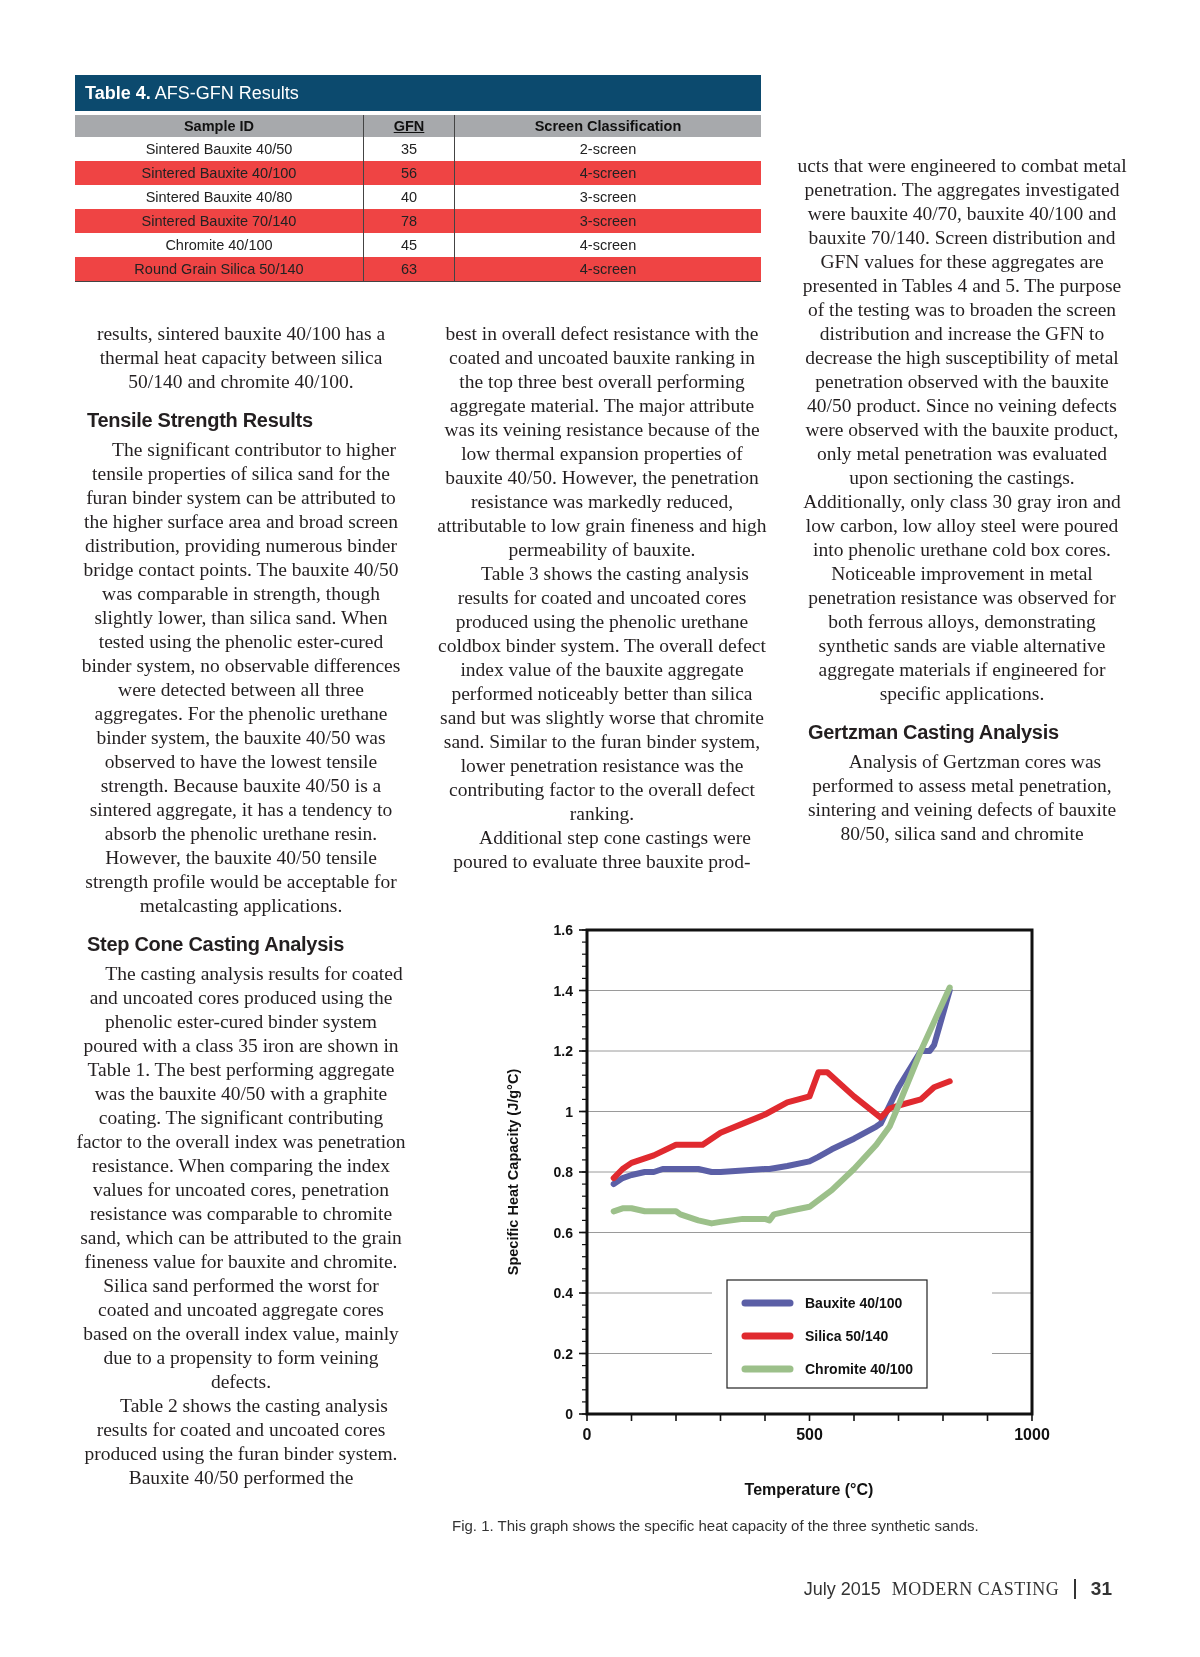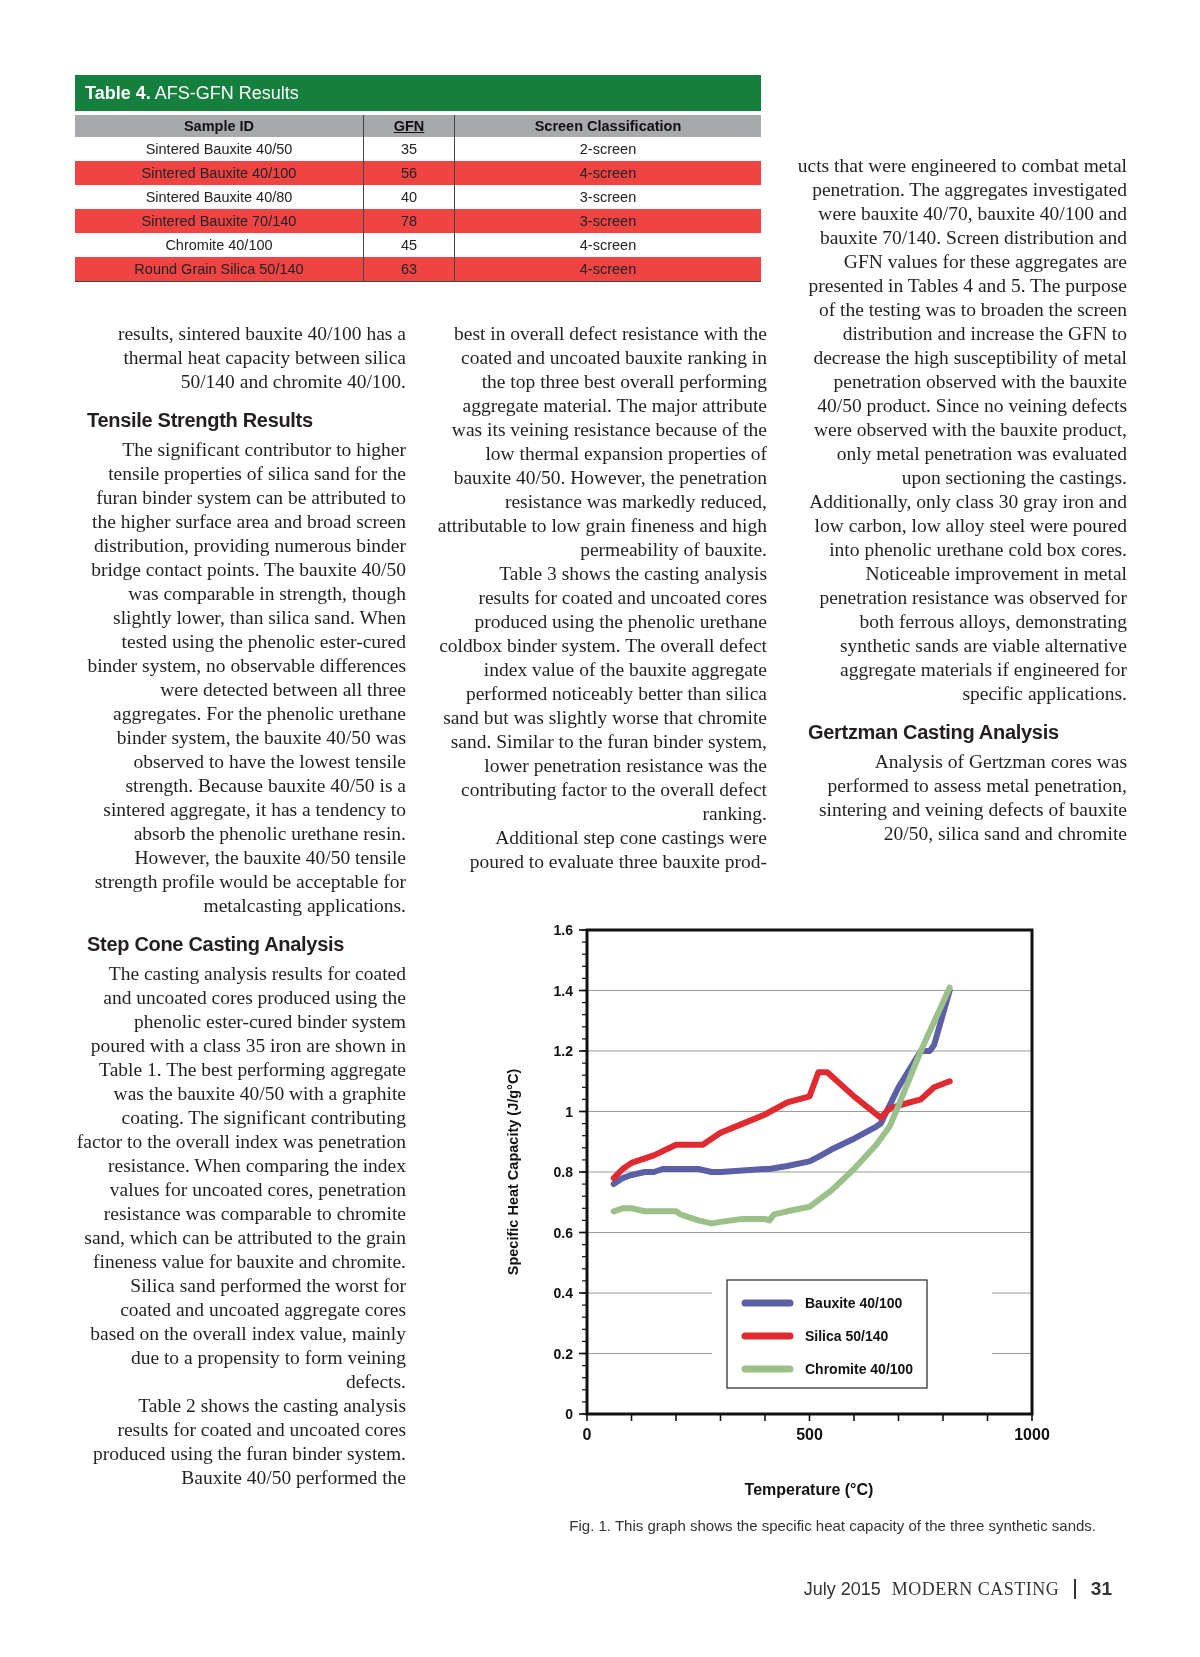--- a/index.html
+++ b/index.html
@@ -9,7 +9,7 @@
 
   
   #tbl{position:absolute;left:75px;top:75px;width:686px;}
-  #tbl .title{background:#15803d;color:#fff;height:36px;line-height:36px;padding-left:10px;font-size:18px;}
+  #tbl .title{background:#0c4a6e;color:#fff;height:36px;line-height:36px;padding-left:10px;font-size:18px;}
   #tbl .title b{font-weight:bold;}
   #tbl .gap{height:4px;background:#fff;}
   #tbl table{border-collapse:collapse;width:100%;font-size:14.5px;}

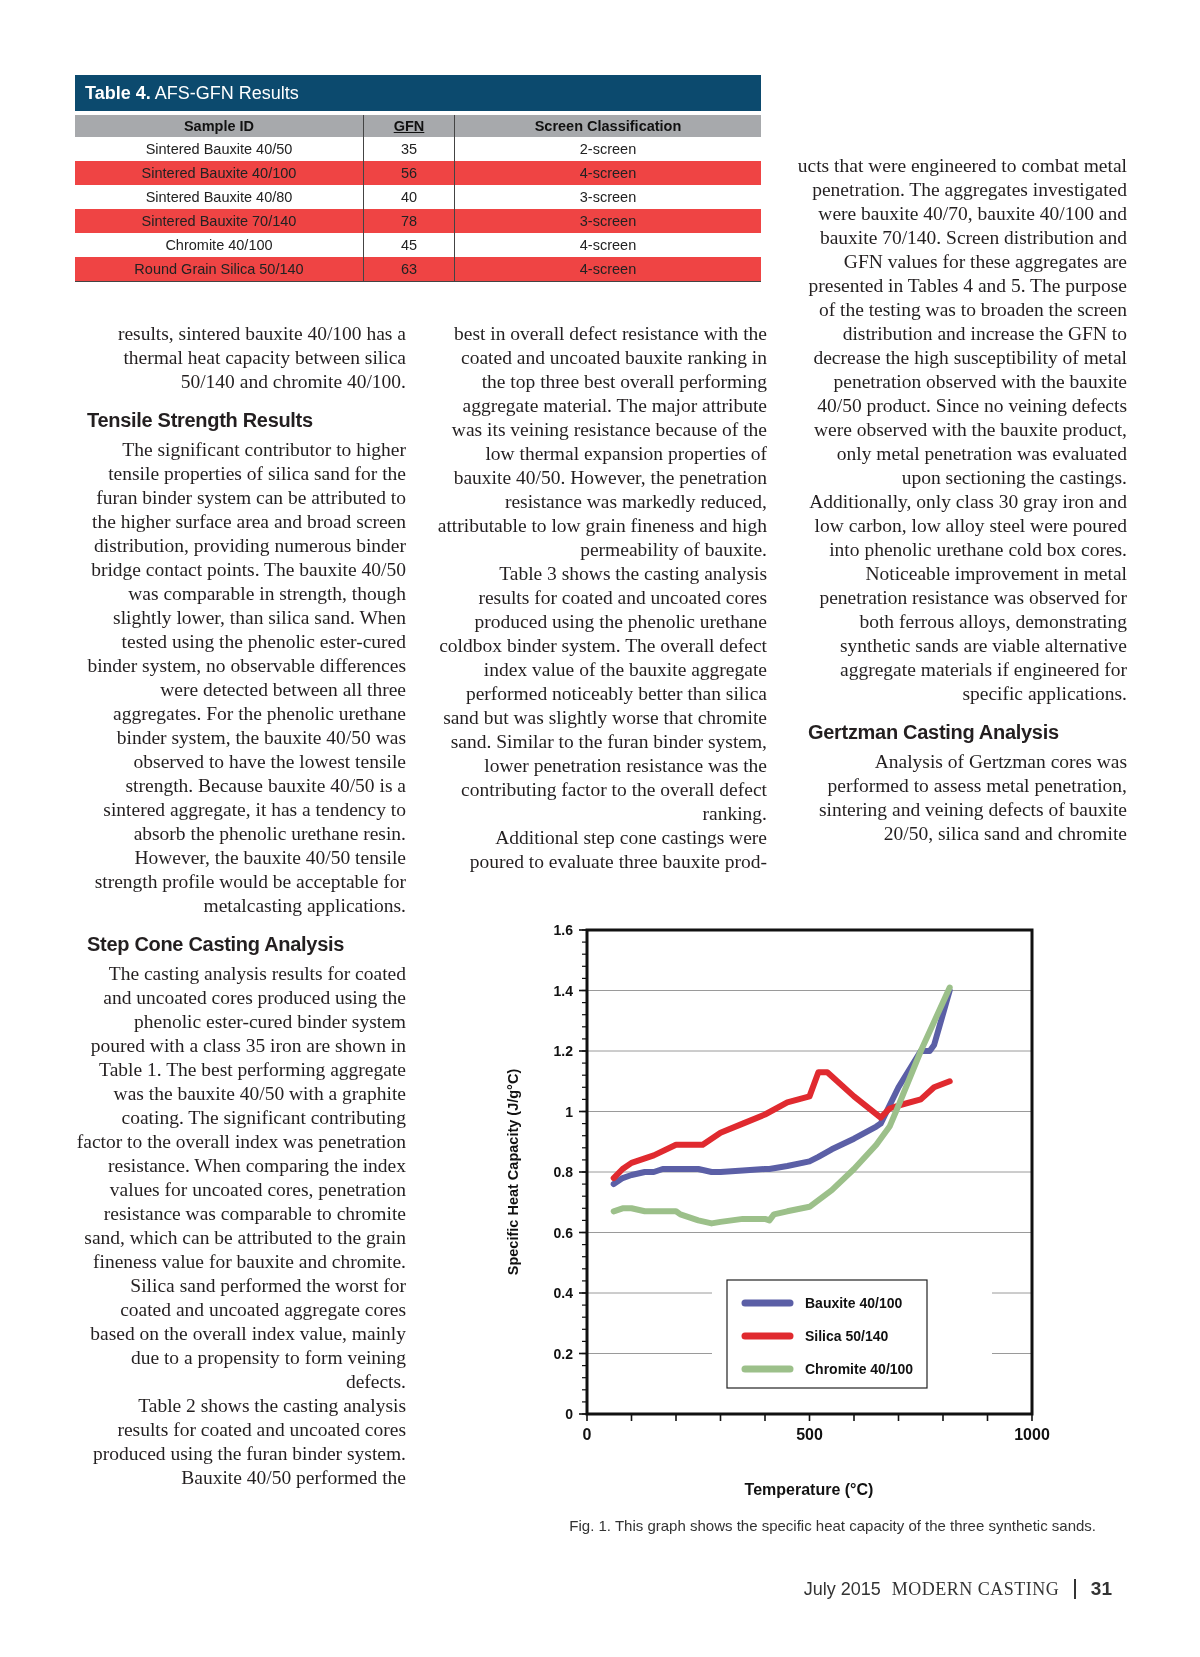--- a/index.html
+++ b/index.html
@@ -23,7 +23,7 @@
 
   
   .col{position:absolute;width:330px;font-size:19.5px;line-height:24px;}
-  .col p{margin:0;text-align:right;}
+  .col p{margin:0;text-align:center;}
   .col p.ind{text-indent:26px;}
   .col h3{font-family:"Liberation Sans","DejaVu Sans",sans-serif;font-weight:bold;font-size:20px;margin:14px 0 6px 11px;line-height:24px;letter-spacing:-0.3px;}
   #col1{left:76px;top:322px;}

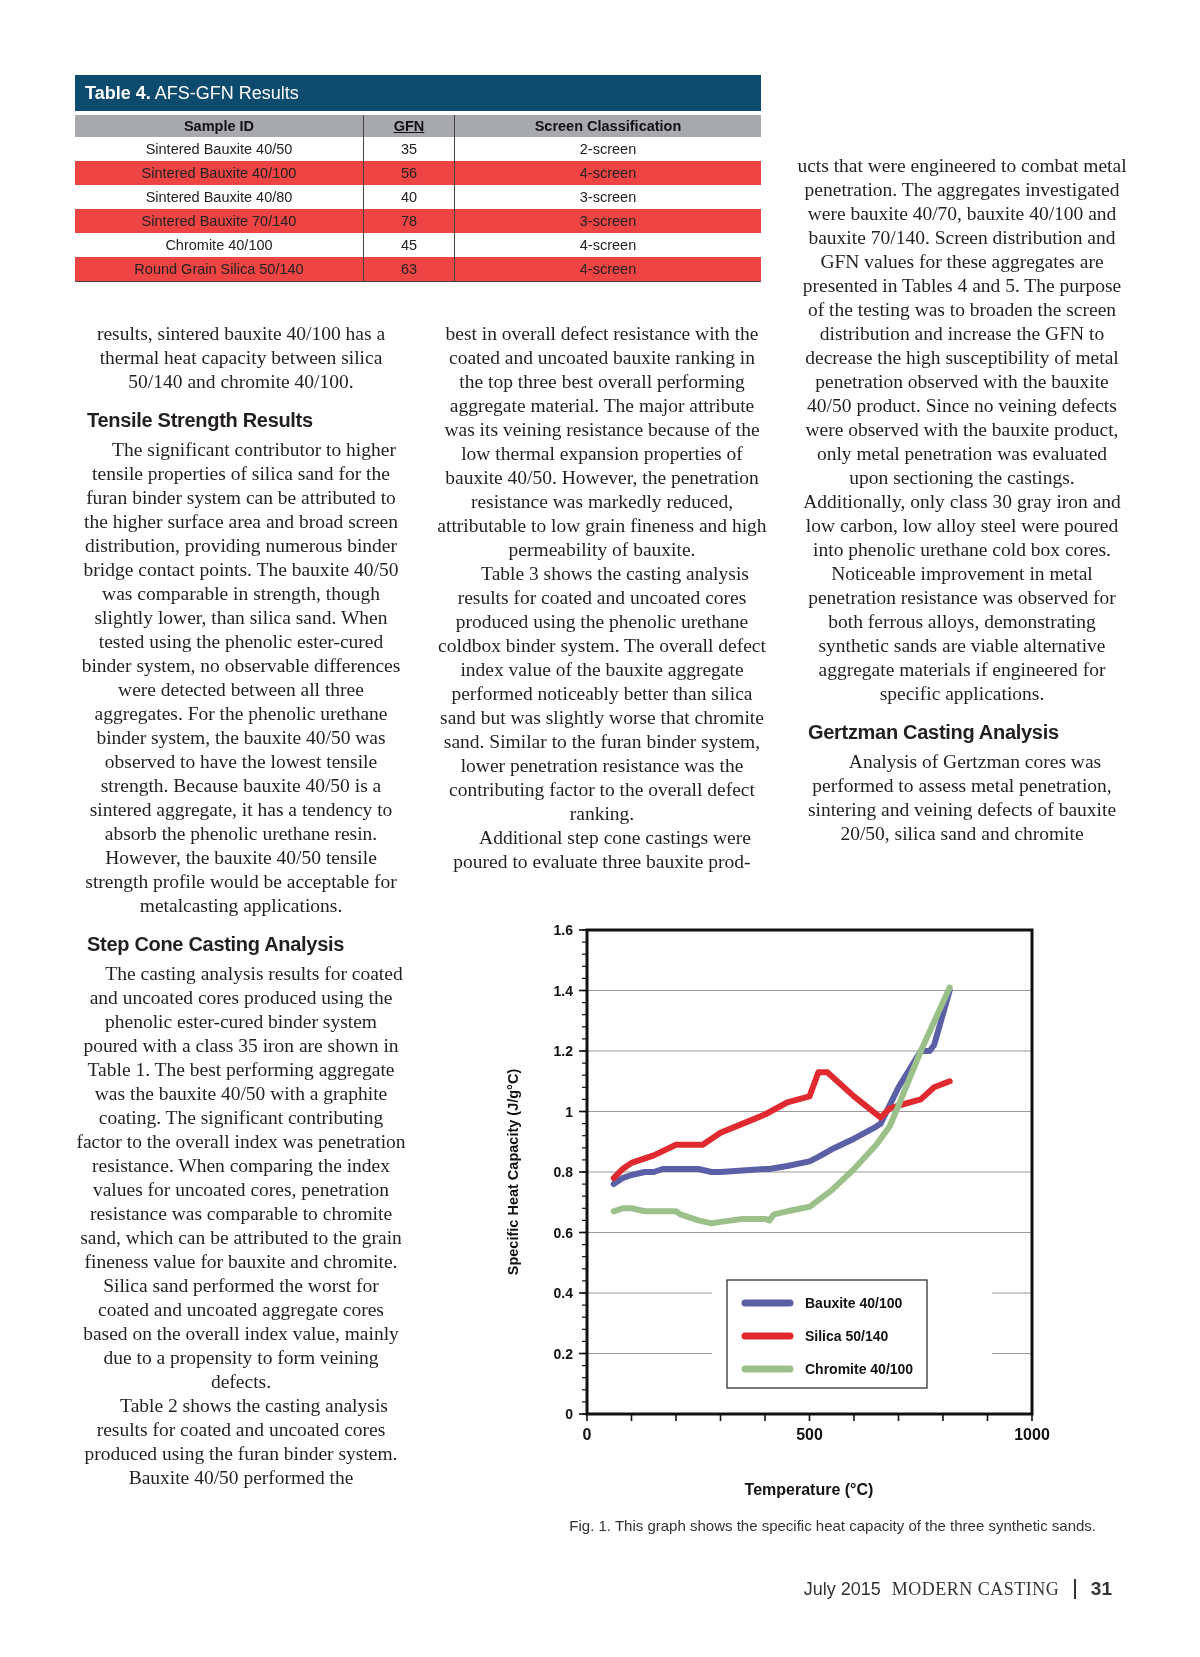--- a/index.html
+++ b/index.html
@@ -109,7 +109,7 @@
 <div id="col3" class="col serif">
   <p>ucts that were engineered to combat metal penetration. The aggregates investigated were bauxite 40/70, bauxite 40/100 and bauxite 70/140. Screen distribution and GFN values for these aggregates are presented in Tables 4 and 5. The purpose of the testing was to broaden the screen distribution and increase the GFN to decrease the high susceptibility of metal penetration observed with the bauxite 40/50 product. Since no veining defects were observed with the bauxite product, only metal penetration was evaluated upon sectioning the castings. Additionally, only class 30 gray iron and low carbon, low alloy steel were poured into phenolic urethane cold box cores. Noticeable improvement in metal penetration resistance was observed for both ferrous alloys, demonstrating synthetic sands are viable alternative aggregate materials if engineered for specific applications.</p>
   <h3>Gertzman Casting Analysis</h3>
-  <p class="ind">Analysis of Gertzman cores was performed to assess metal penetration, sintering and veining defects of bauxite 20/50, silica sand and chromite</p>
+  <p class="ind">Analysis of Gertzman cores was performed to assess metal penetration, sintering and veining defects of bauxite 80/50, silica sand and chromite</p>
 </div>
 
 <svg id="chart" viewBox="0 0 620 640" xmlns="http://www.w3.org/2000/svg">

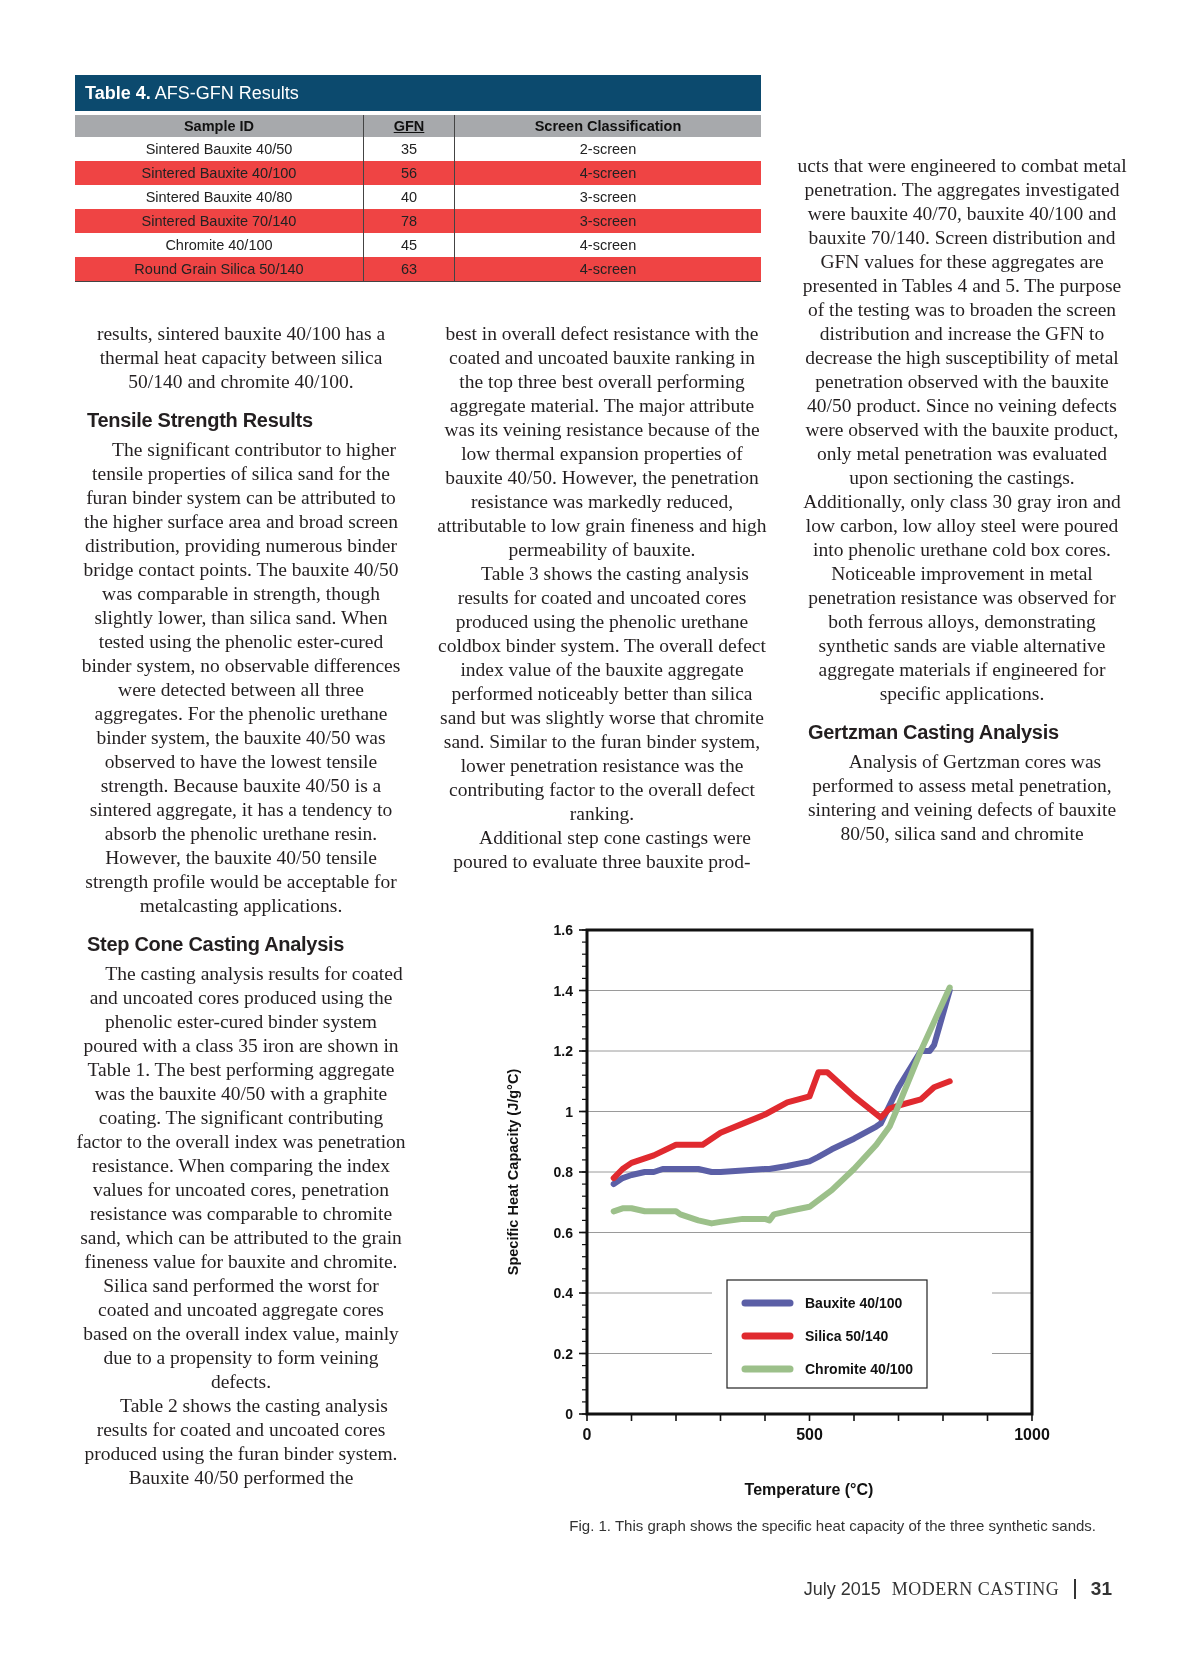--- a/index.html
+++ b/index.html
@@ -32,7 +32,7 @@
 
   
   #chart{position:absolute;left:480px;top:900px;width:620px;height:640px;}
-  #caption{position:absolute;left:476px;top:1517px;width:620px;text-align:right;font-size:15px;color:#333;}
+  #caption{position:absolute;left:452px;top:1517px;width:620px;text-align:left;font-size:15px;color:#333;}
 
   
   #footer{position:absolute;left:0;top:1578px;width:1112px;text-align:right;font-size:18px;color:#333;}

